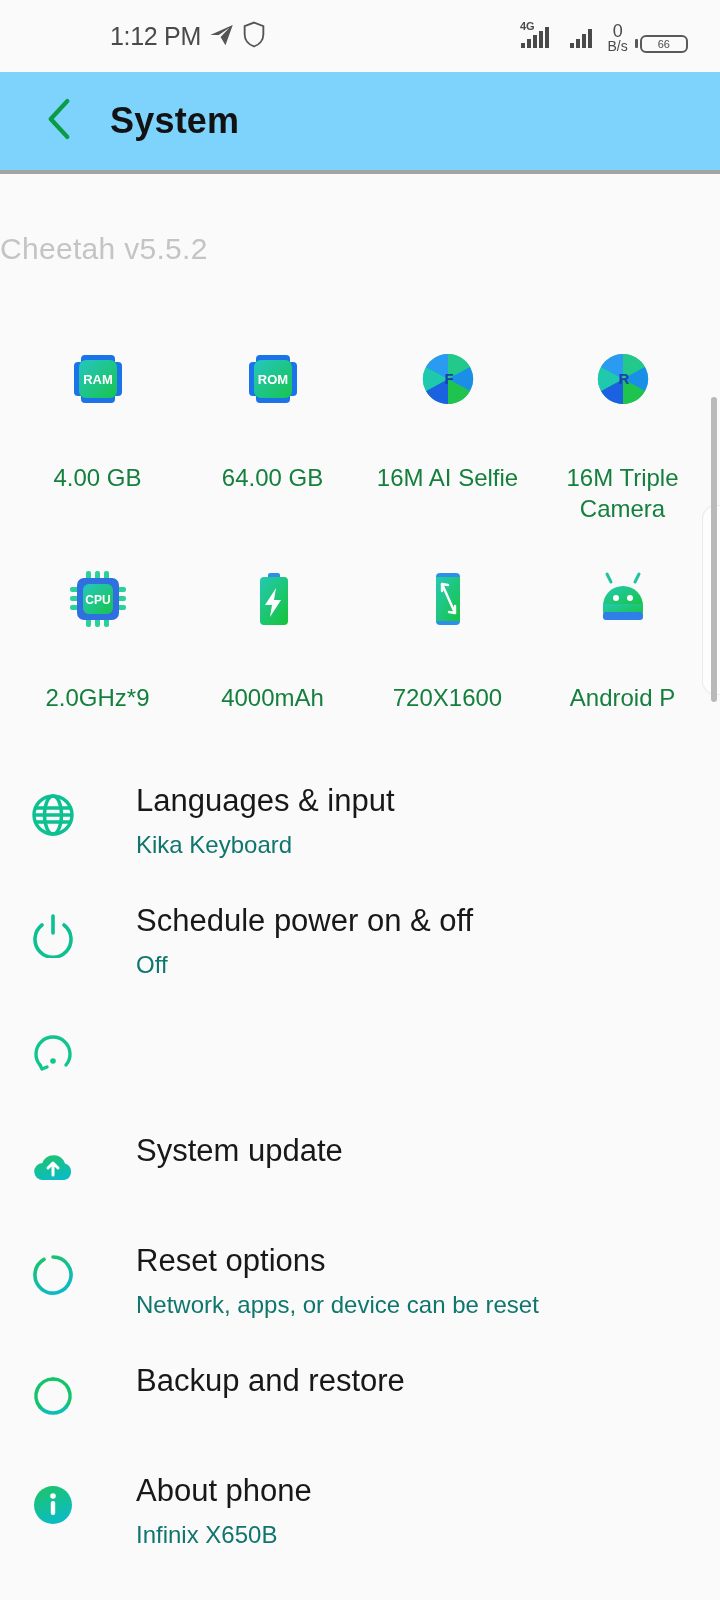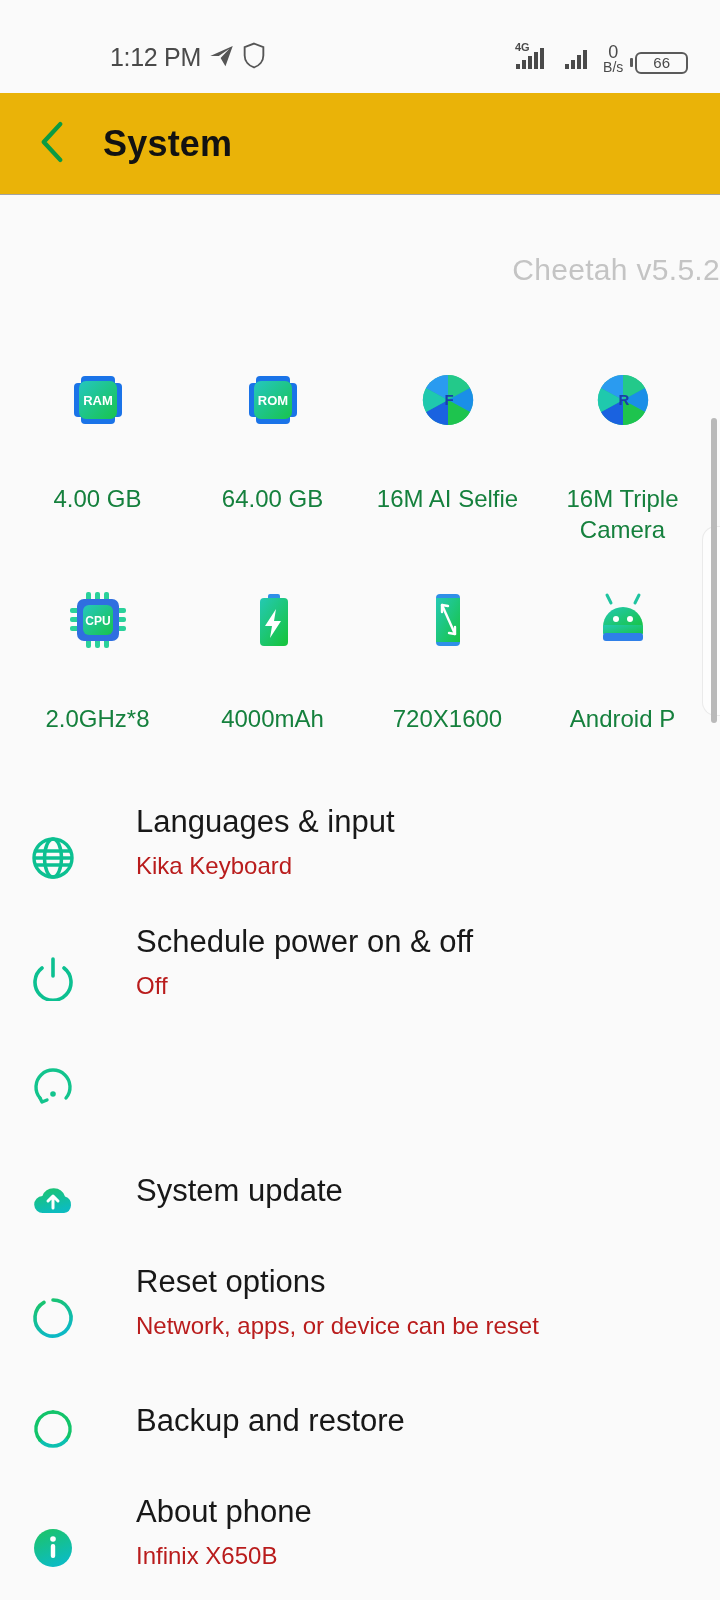--- a/index.html
+++ b/index.html
@@ -9,7 +9,7 @@
     font-family:"Liberation Sans", sans-serif;
     overflow:hidden;
   }
-  #screen { position:relative; width:720px; height:1284px; background:#fafafa;margin-top:21px; }
+  #screen { position:relative; width:720px; height:1284px; background:#fafafa; }
 
   
   .statusbar {

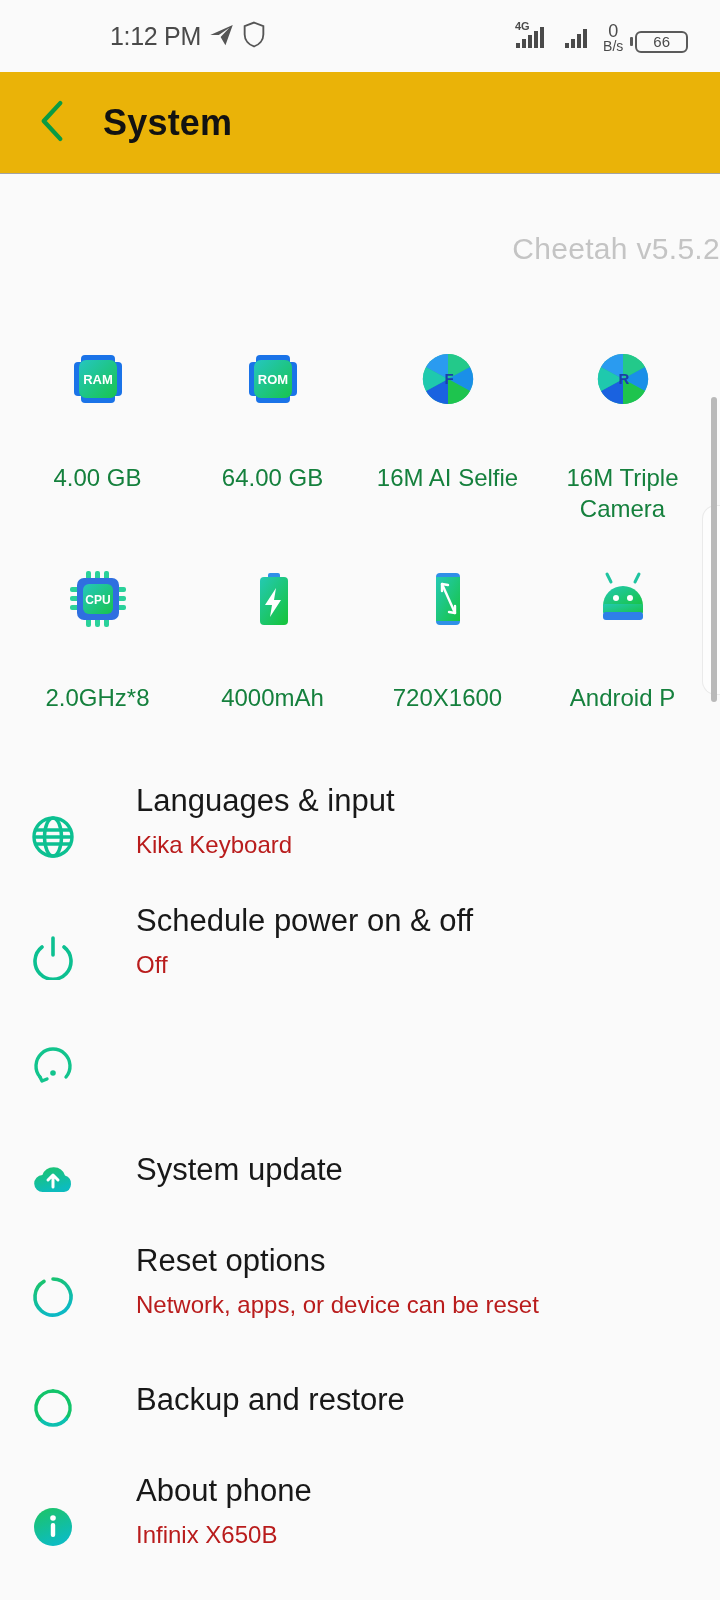--- a/index.html
+++ b/index.html
@@ -28,7 +28,7 @@
   .batt-nub { width:3px; height:9px; background:#5a5a5a; border-radius:1px; }
   .batt-body {
     border:2px solid #5a5a5a; border-radius:6px;
-    padding:1px 16px; font-size:15px; color:#4a4a4a; line-height:1.1;
+    padding:1px 16px; font-size:11px; color:#4a4a4a; line-height:1.1;
     min-width:38px; text-align:center;
   }
 

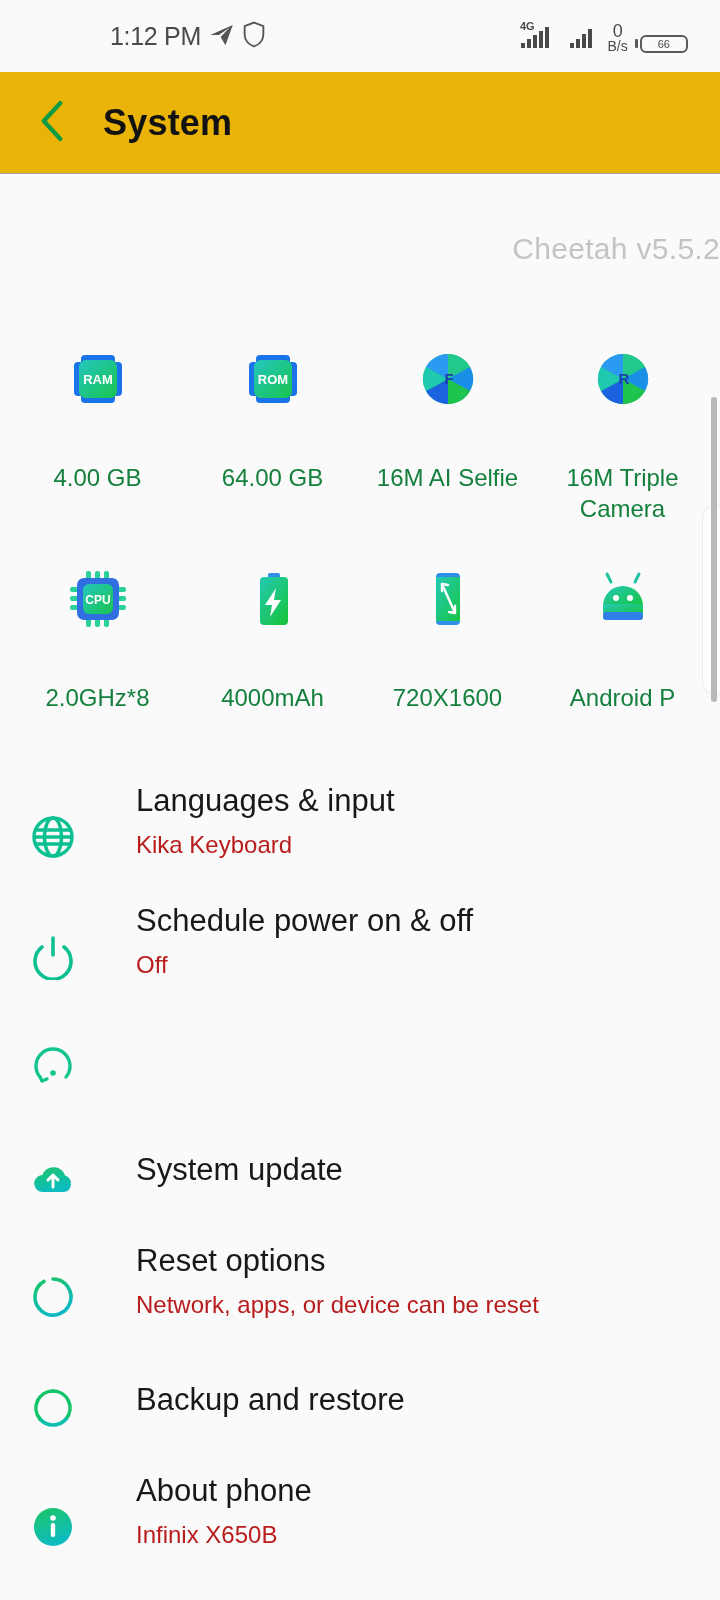--- a/index.html
+++ b/index.html
@@ -34,8 +34,8 @@
 
   
   .appbar {
-    height:102px; display:flex; align-items:center; padding:0 25px;
-    background:#eab308; border-bottom:1px solid #a3a3a3;
+    height:102px; display:flex; align-items:center; padding:0 32px;
+    background:#7dd3fc; border-bottom:4px solid #a3a3a3;
   }
   .back-btn { width:54px; height:54px; display:flex; align-items:center; justify-content:center; }
   .page-title {

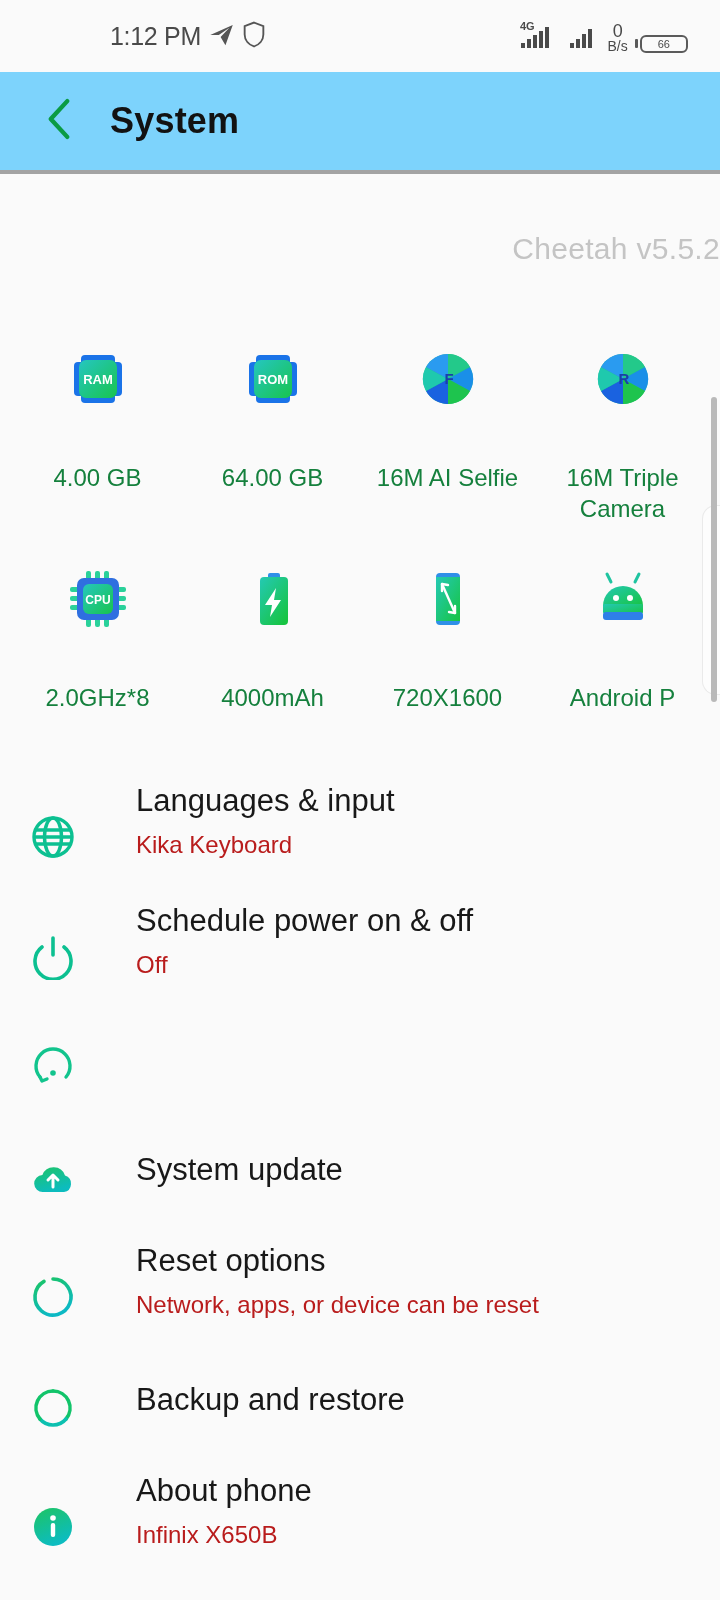--- a/index.html
+++ b/index.html
@@ -45,7 +45,7 @@
 
   
   .version {
-    text-align:right; font-size:30px; color:#c4c4c4;
+    text-align:left; font-size:30px; color:#c4c4c4;
     margin-top:58px; letter-spacing:0.3px;
   }
 

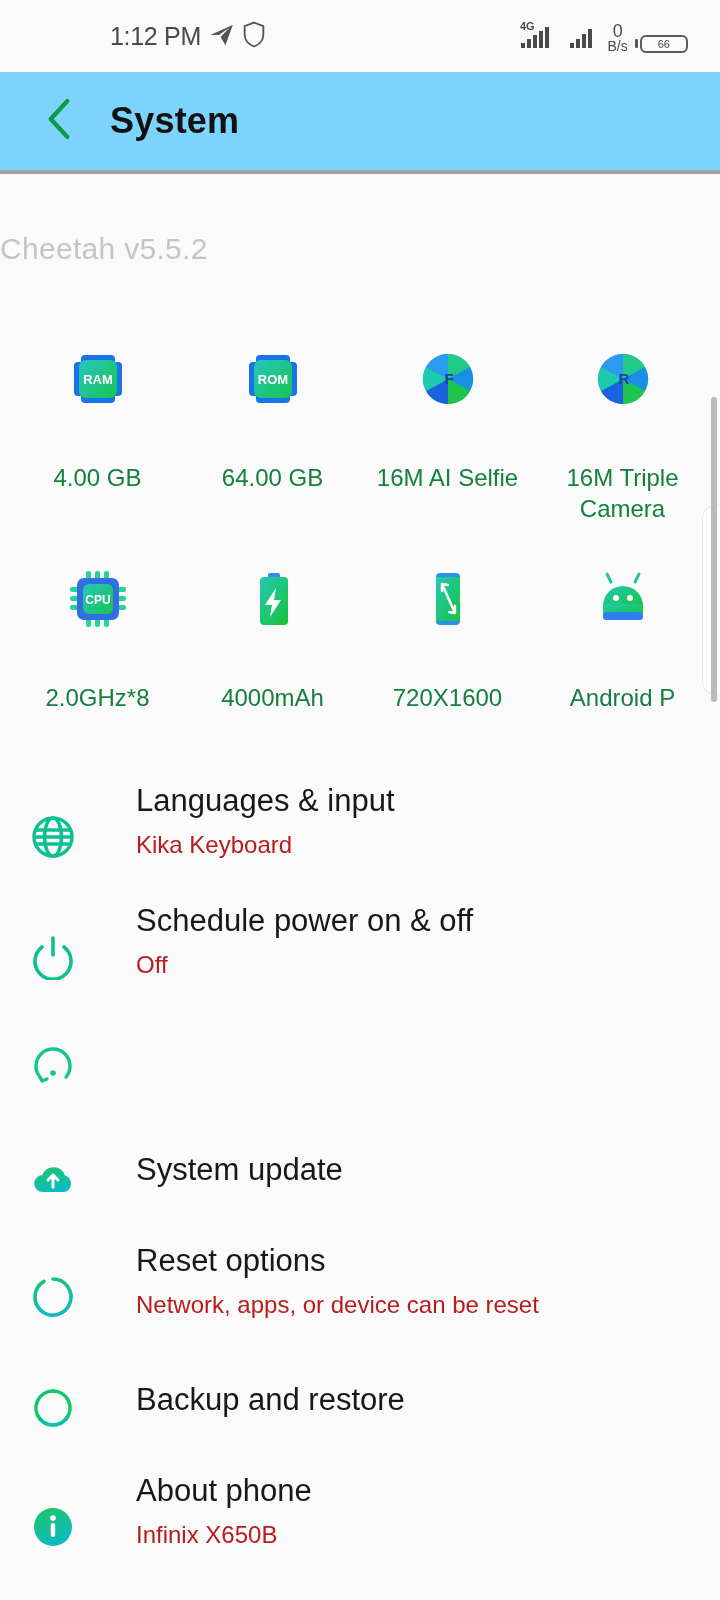--- a/index.html
+++ b/index.html
@@ -247,7 +247,7 @@
           <text x="31" y="36" font-size="12" font-weight="bold" text-anchor="middle" fill="#fff" font-family="Liberation Sans, sans-serif">CPU</text>
         </svg>
       </div>
-      <div class="spec-lbl">2.0GHz*8</div>
+      <div class="spec-lbl">2.0GHz*9</div>
     </div>
 
     <div class="spec-cell">

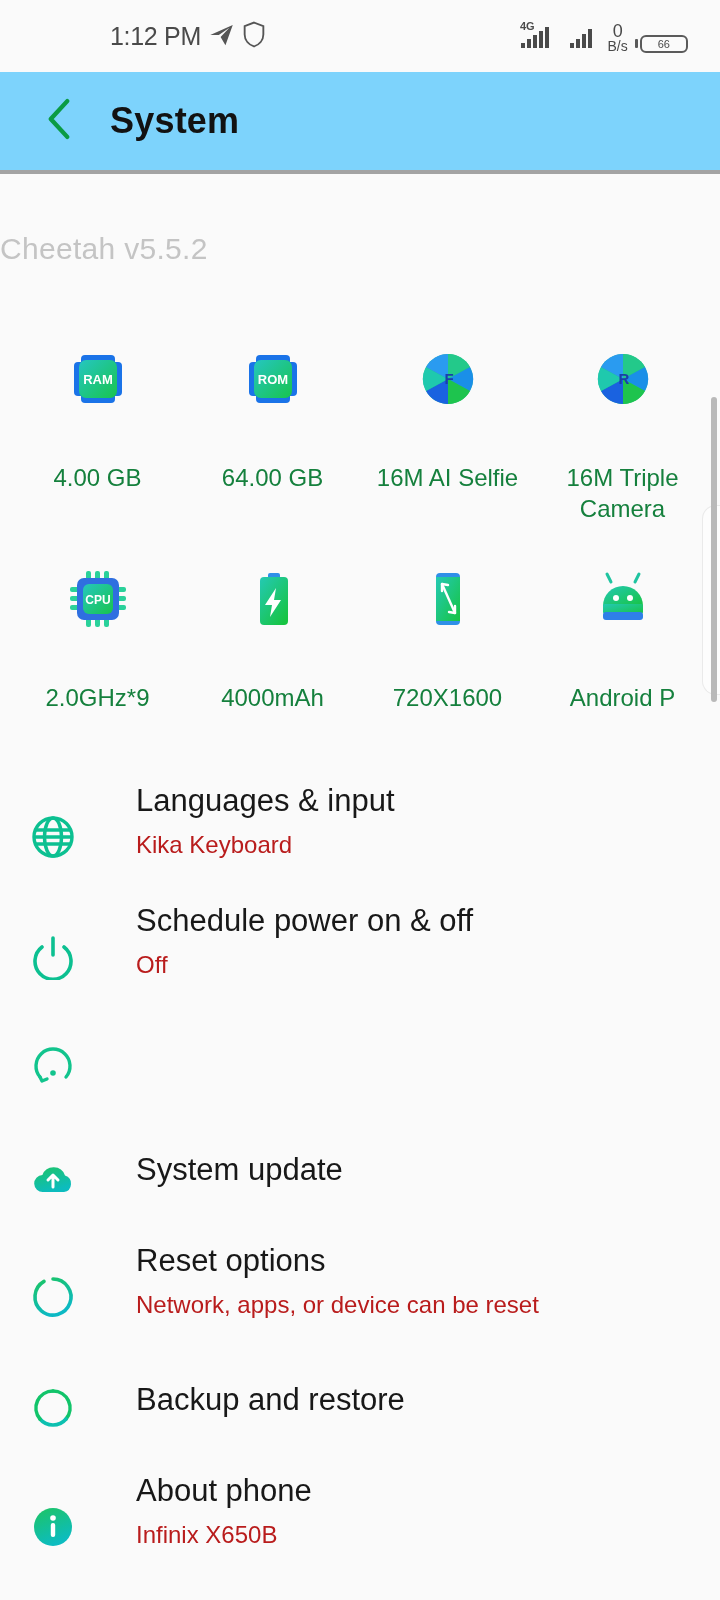--- a/index.html
+++ b/index.html
@@ -64,7 +64,7 @@
   
   .list { margin-top:46px; }
   .row {
-    display:flex; align-items:flex-end;
+    display:flex; align-items:flex-start;
     padding:20px 46px 20px 30px; min-height:110px;
   }
   .row-ico {

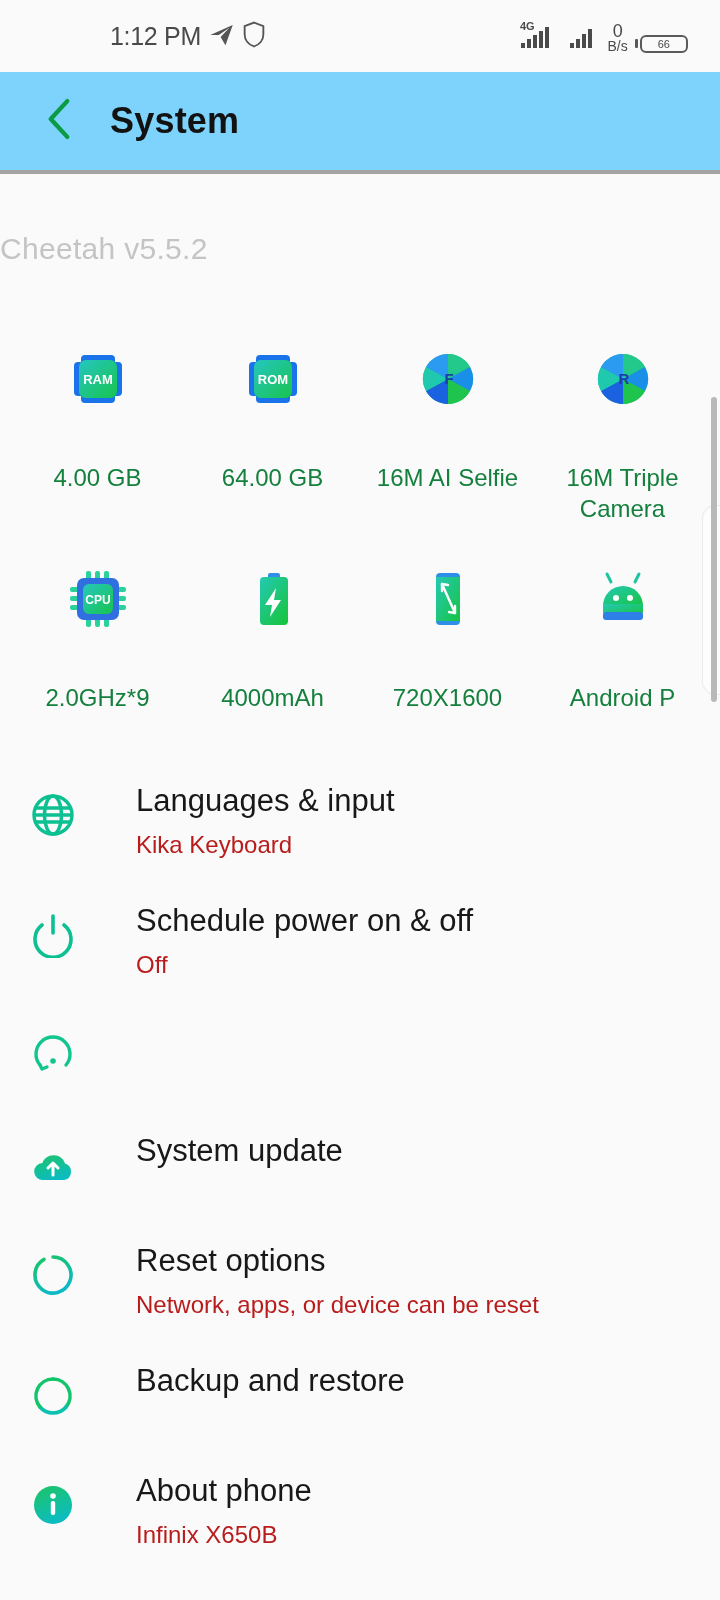--- a/index.html
+++ b/index.html
@@ -73,7 +73,7 @@
   }
   .row-txt { padding-left:30px; padding-top:2px; }
   .row-title { font-size:31px; color:#181818; line-height:1.2; }
-  .row-sub { font-size:24px; color:#b91c1c; margin-top:12px; line-height:1.2; }
+  .row-sub { font-size:24px; color:#0f766e; margin-top:12px; line-height:1.2; }
 
   
   .scrollbar {

